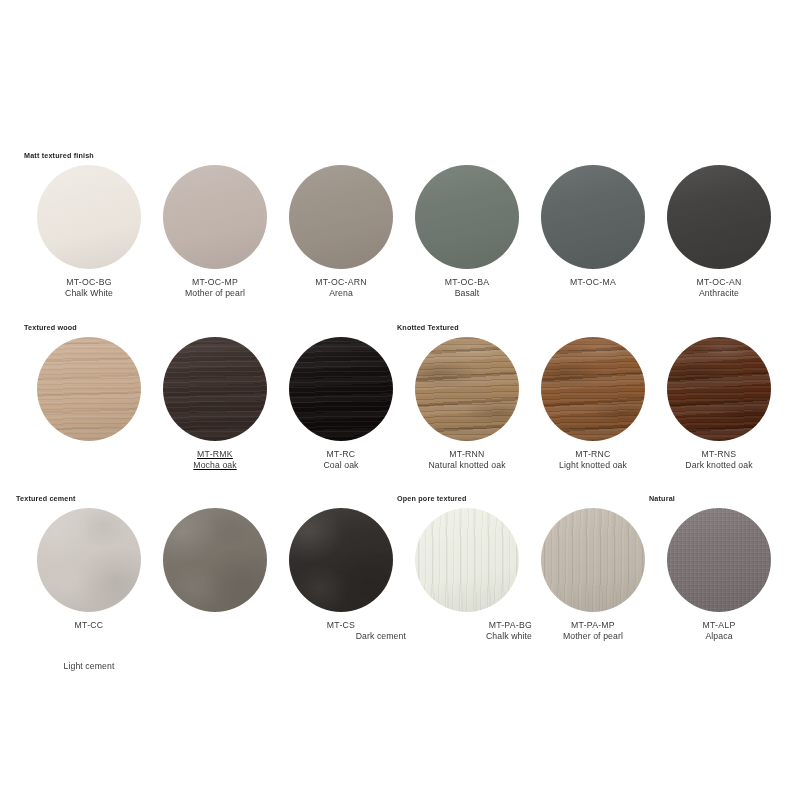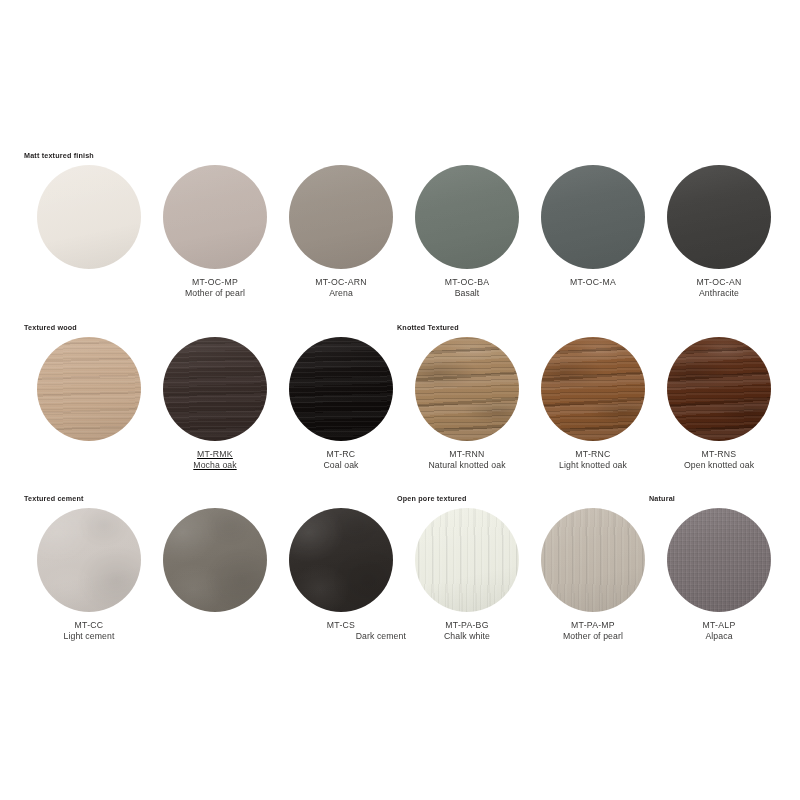--- a/index.html
+++ b/index.html
@@ -236,6 +236,10 @@
         <div class="disc-wrap">
           <div class="disc " style="background: linear-gradient(160deg, rgb(239, 234, 227) 0%, rgb(230, 224, 216) 100%);"></div>
         </div>
+        <div class="caption">
+          <span class="code" style="color: rgb(59, 58, 57);">MT-OC-BG</span>
+          <span class="name" style="color: rgb(59, 58, 57);">Chalk White</span>
+        </div>
       </div>
       <div class="swatch-cell" style="left: 150px; top: 0px;">
         <div class="disc-wrap">

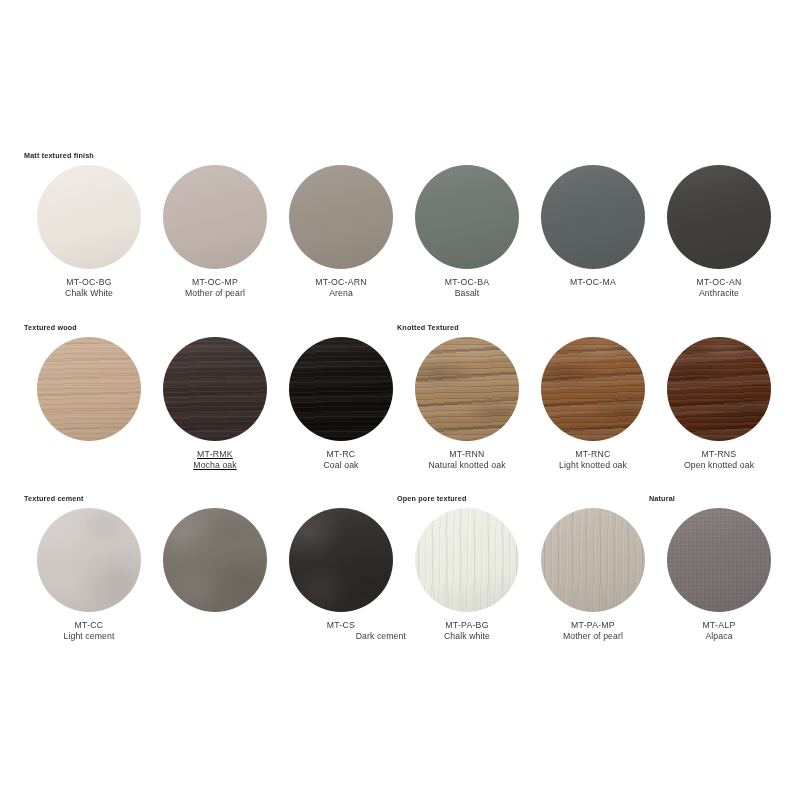--- a/index.html
+++ b/index.html
@@ -334,7 +334,7 @@
         </div>
         <div class="caption">
           <span class="code" style="color: rgb(59, 58, 57);">MT-RNS</span>
-          <span class="name" style="color: rgb(59, 58, 57);">Open knotted oak</span>
+          <span class="name" style="color: rgb(59, 58, 57);">Dark knotted oak</span>
         </div>
       </div>
     </div>

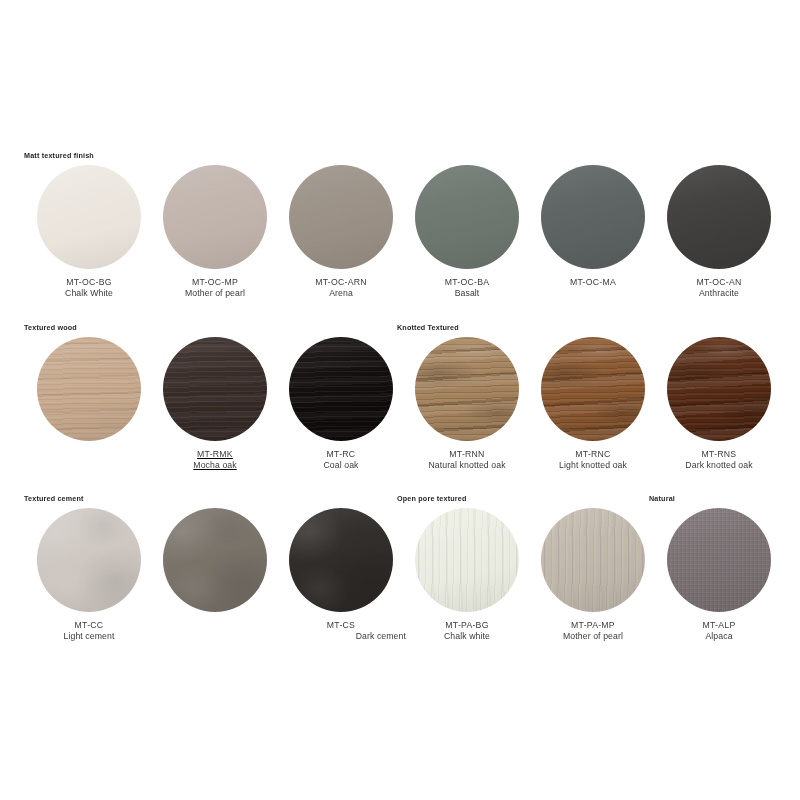--- a/index.html
+++ b/index.html
@@ -228,7 +228,7 @@
     <div class="group-label" style="left: 24px; top: 151px; color: rgb(34, 31, 31);">Matt textured finish</div>
     <div class="group-label" style="left: 24px; top: 323px; color: rgb(34, 31, 31);">Textured wood</div>
     <div class="group-label" style="left: 397px; top: 323px; color: rgb(34, 31, 31);">Knotted Textured</div>
-    <div class="group-label" style="left: 24px; top: 494px; color: rgb(34, 31, 31);">Textured cement</div>
+    <div class="group-label" style="left: 16px; top: 494px; color: rgb(34, 31, 31);">Textured cement</div>
     <div class="group-label" style="left: 397px; top: 494px; color: rgb(34, 31, 31);">Open pore textured</div>
     <div class="group-label" style="left: 649px; top: 494px; color: rgb(34, 31, 31);">Natural</div>
     <div class="row" style="top: 165px;">

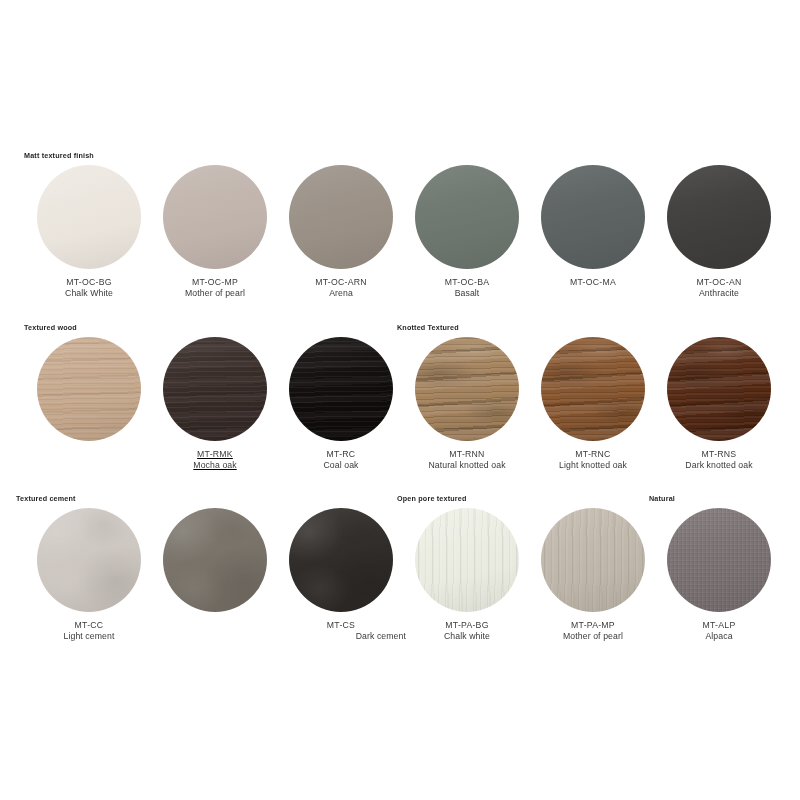--- a/index.html
+++ b/index.html
@@ -362,7 +362,7 @@
           <span class="name" style="color: rgb(59, 58, 57); text-align: right;">Dark cement</span>
         </div>
       </div>
-      <div class="swatch-cell" style="left: 402px; top: 0px;">
+      <div class="swatch-cell" style="left: 402px; top: 0px; text-align: right;">
         <div class="disc-wrap">
           <div class="disc grain-pore" style="background: linear-gradient(160deg, rgb(239, 240, 230) 0%, rgb(230, 231, 220) 100%);"></div>
         </div>

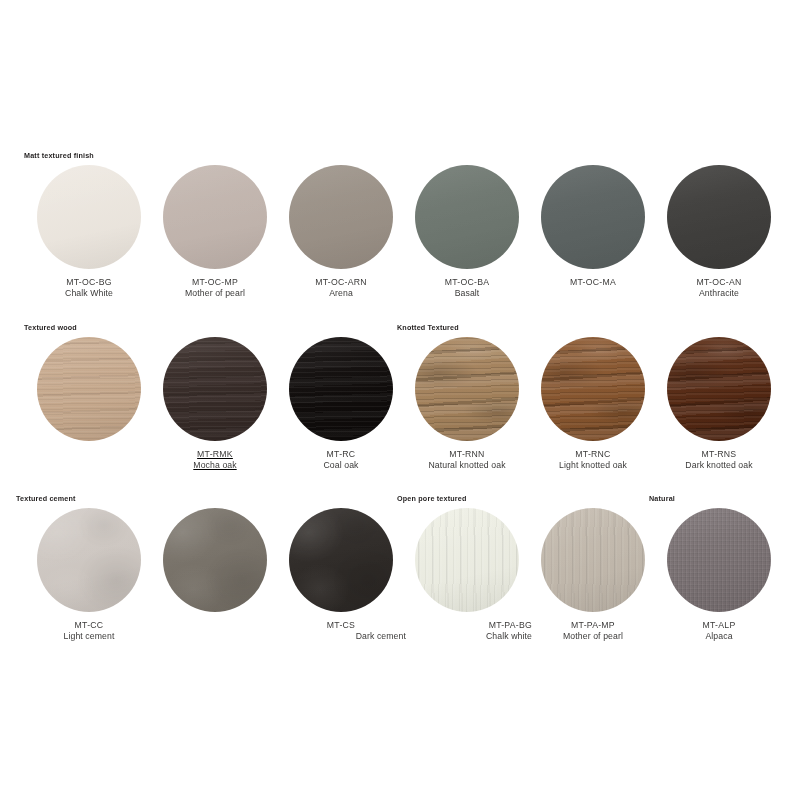--- a/index.html
+++ b/index.html
@@ -345,7 +345,7 @@
         </div>
         <div class="caption">
           <span class="code" style="color: rgb(59, 58, 57);">MT-CC</span>
-          <span class="name" style="color: rgb(59, 58, 57);">Light cement</span>
+          <span class="name" style="color: rgb(59, 58, 57); margin-top: 30px;">Light cement</span>
         </div>
       </div>
       <div class="swatch-cell" style="left: 150px; top: 0px;">

